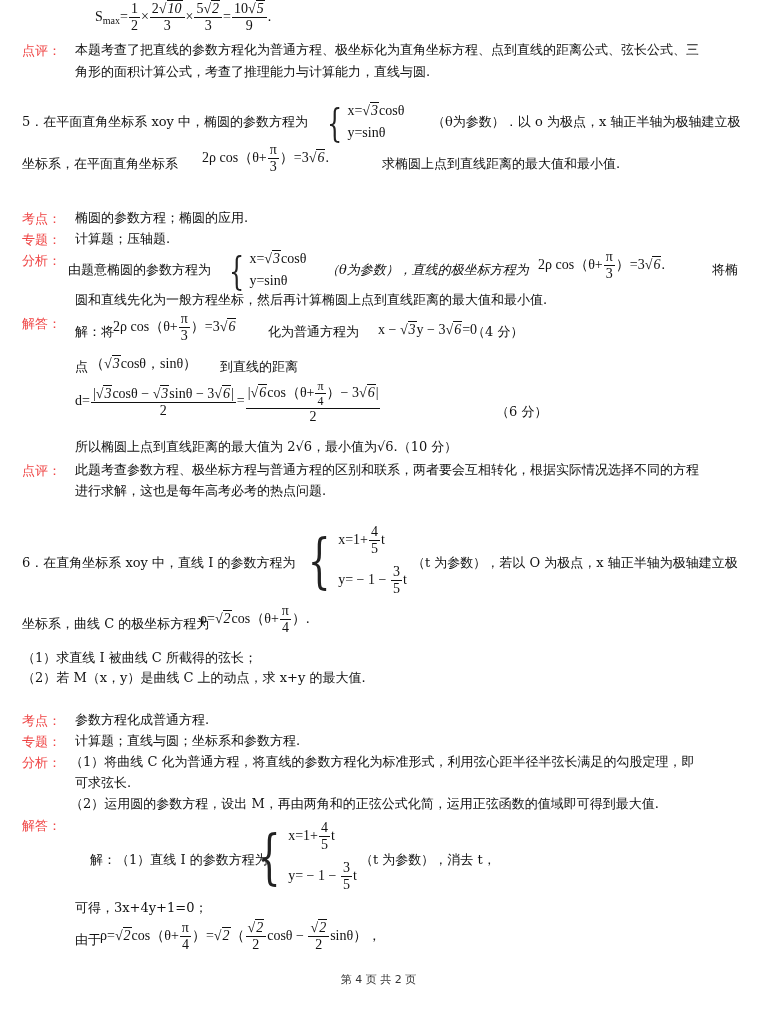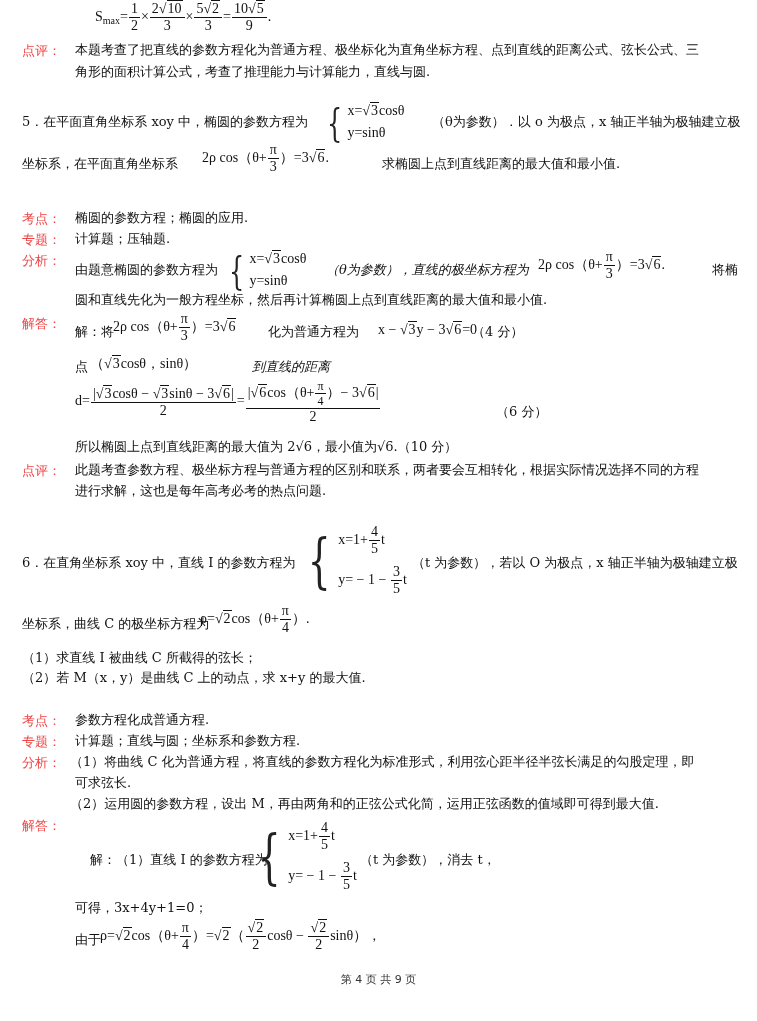--- a/index.html
+++ b/index.html
@@ -15,7 +15,7 @@
   .frac { display: inline-flex; flex-direction: column; align-items: center; vertical-align: middle; margin: 0 1px; line-height: 1; }
   .frac .num { border-bottom: 1px solid #111; padding: 0 2px 1px; font-size: 14px; }
   .frac .den { padding-top: 1px; font-size: 14px; }
-  .sqrt { display: inline-block; }
+  .sqrt { display: inline-block; font-style: italic; }
   .sqrt .rad { border-top: 1px solid #111; padding: 0 1px; }
   .brace-sys { display: inline-flex; align-items: center; vertical-align: middle; }
   .brace { font-size: 40px; line-height: 1; transform: scaleX(0.6); font-family: "DejaVu Serif", serif; font-weight: 100; color: #222;}

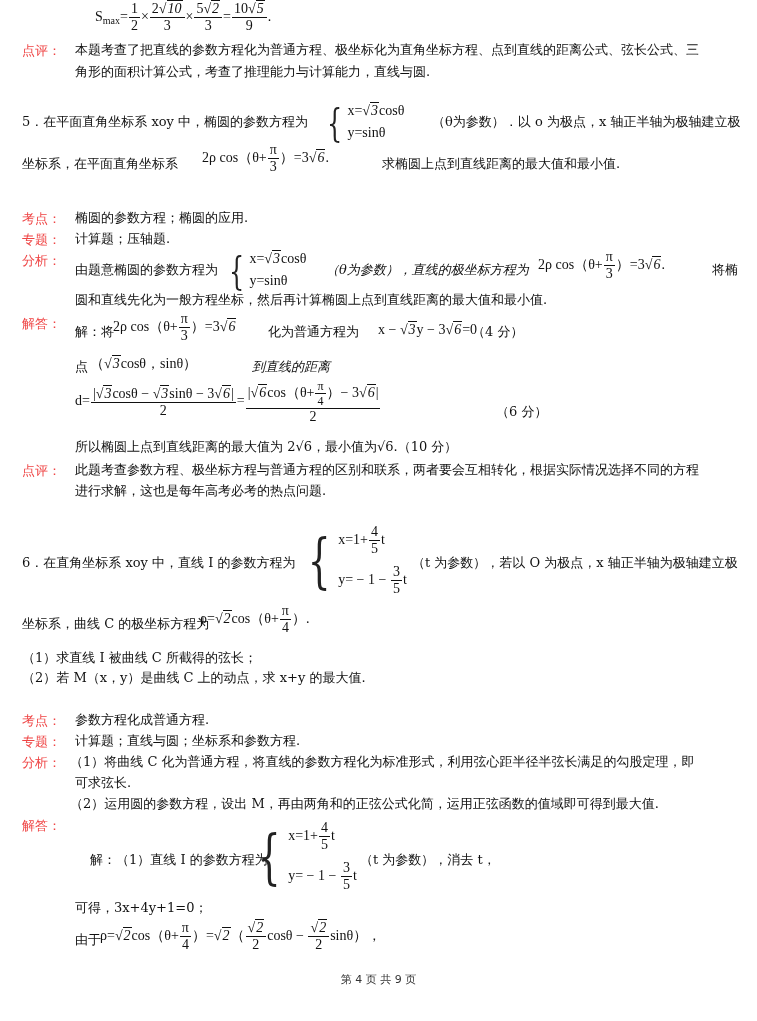--- a/index.html
+++ b/index.html
@@ -73,7 +73,7 @@
 <div class="abs lbl" style="left:22px; top:231px;">专题：</div>
 <div class="abs txt" style="left:75px; top:229px;">计算题；压轴题.</div>
 <div class="abs lbl" style="left:22px; top:252px;">分析：</div>
-<div class="abs txt" style="left:75px; top:260px;text-align:center;">由题意椭圆的参数方程为</div>
+<div class="abs txt" style="left:68px; top:260px;text-align:center;">由题意椭圆的参数方程为</div>
 <div class="abs" style="left:224px; top:248px;">
   <div class="brace-sys">
     <span class="brace">{</span>

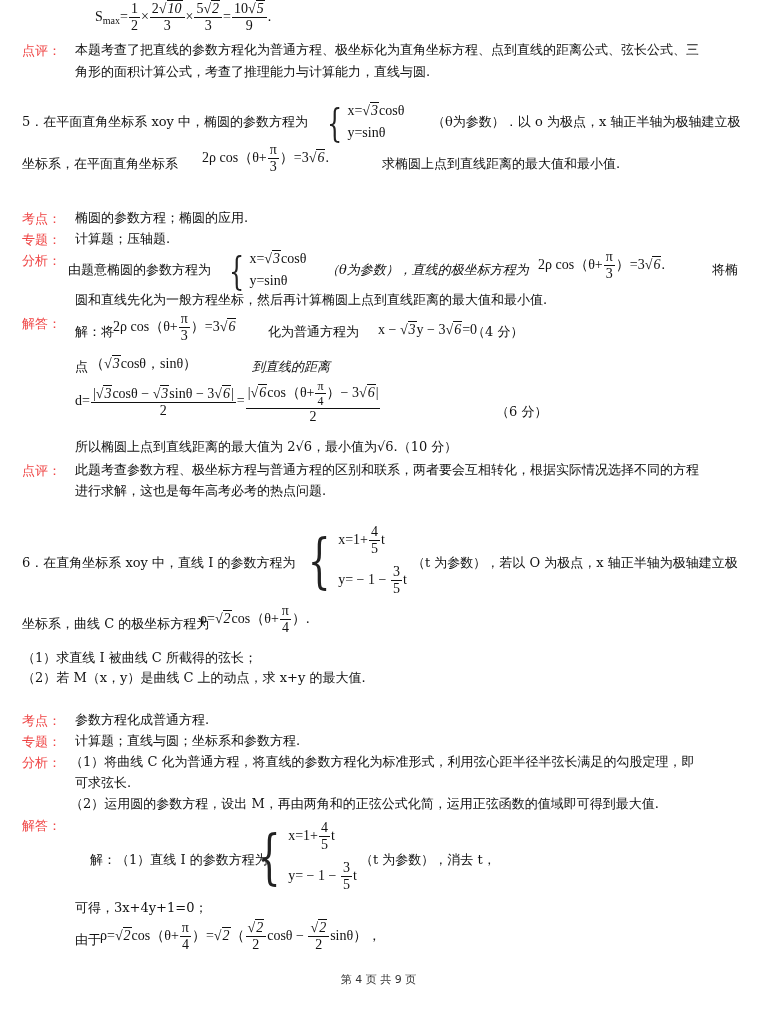--- a/index.html
+++ b/index.html
@@ -111,7 +111,7 @@
 <div class="abs math" style="left:90px; top:355px;">
   （<span class="sqrt">√<span class="rad">3</span></span>cosθ，sinθ）
 </div>
-<div class="abs txt" style="left:252px; top:357px;font-style:italic;">到直线的距离</div>
+<div class="abs txt" style="left:220px; top:357px;">到直线的距离</div>
 
 <div class="abs math" style="left:75px; top:380px;">
   d=<span class="frac">

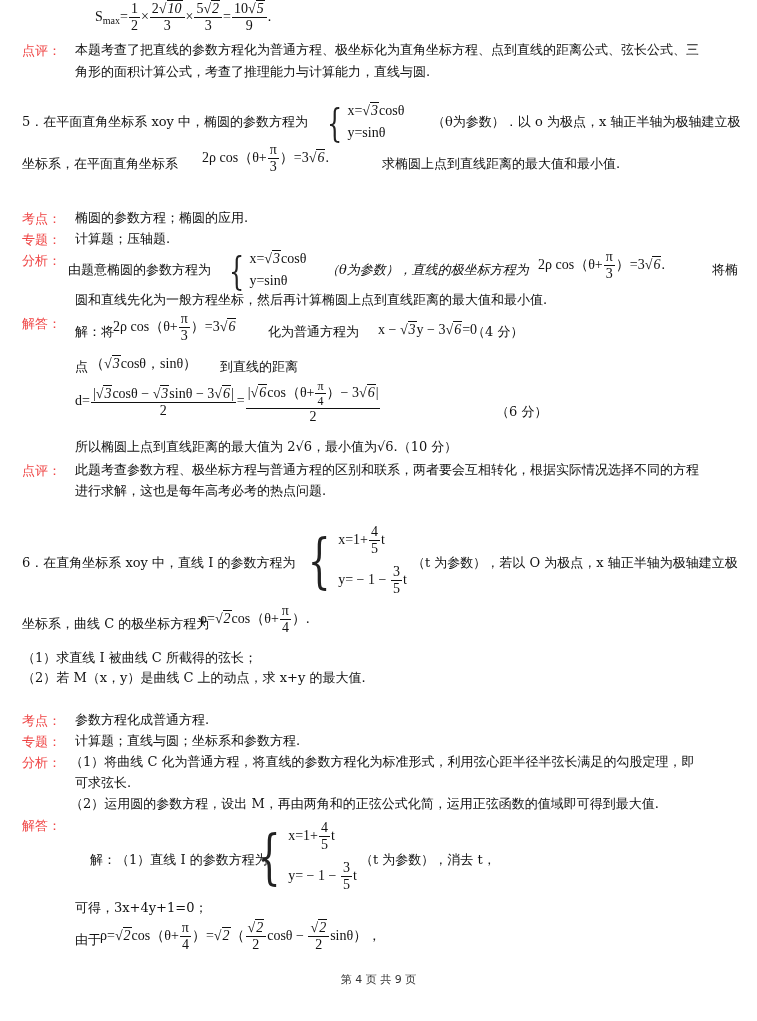--- a/index.html
+++ b/index.html
@@ -201,6 +201,6 @@
     </span>sinθ），
 </div>
 
-<div class="abs footer" style="left:0; width:757px; text-align:center; top:972px;">第 4 页 共 9 页</div>
+<div class="abs footer" style="left:0; width:757px; text-align:center; top:972px;">第 4 页 共 2 页</div>
 
 </body></html>

